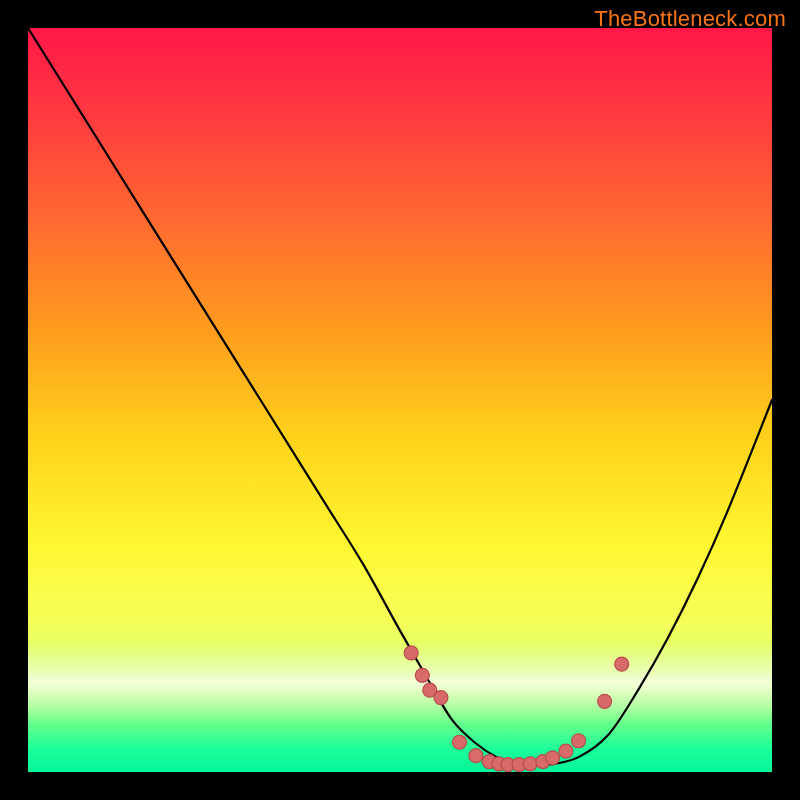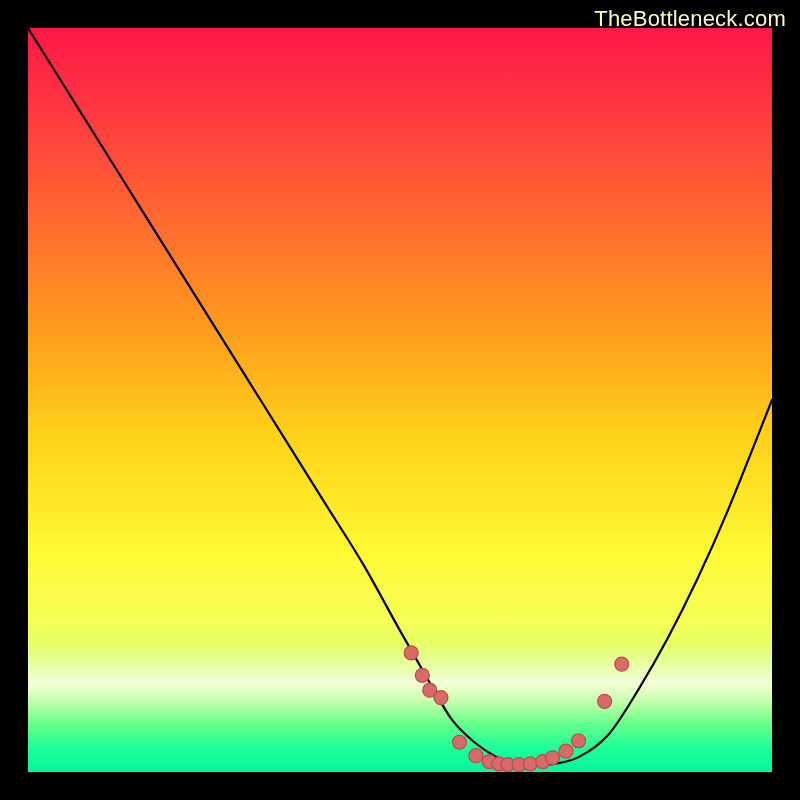--- a/index.html
+++ b/index.html
@@ -11,7 +11,7 @@
     right: 14px;
     font-size: 22px;
     font-weight: 400;
-    color: #fef9c3;
+    color: #f97316;
     letter-spacing: 0.2px;
     z-index: 5;
     user-select: none;

